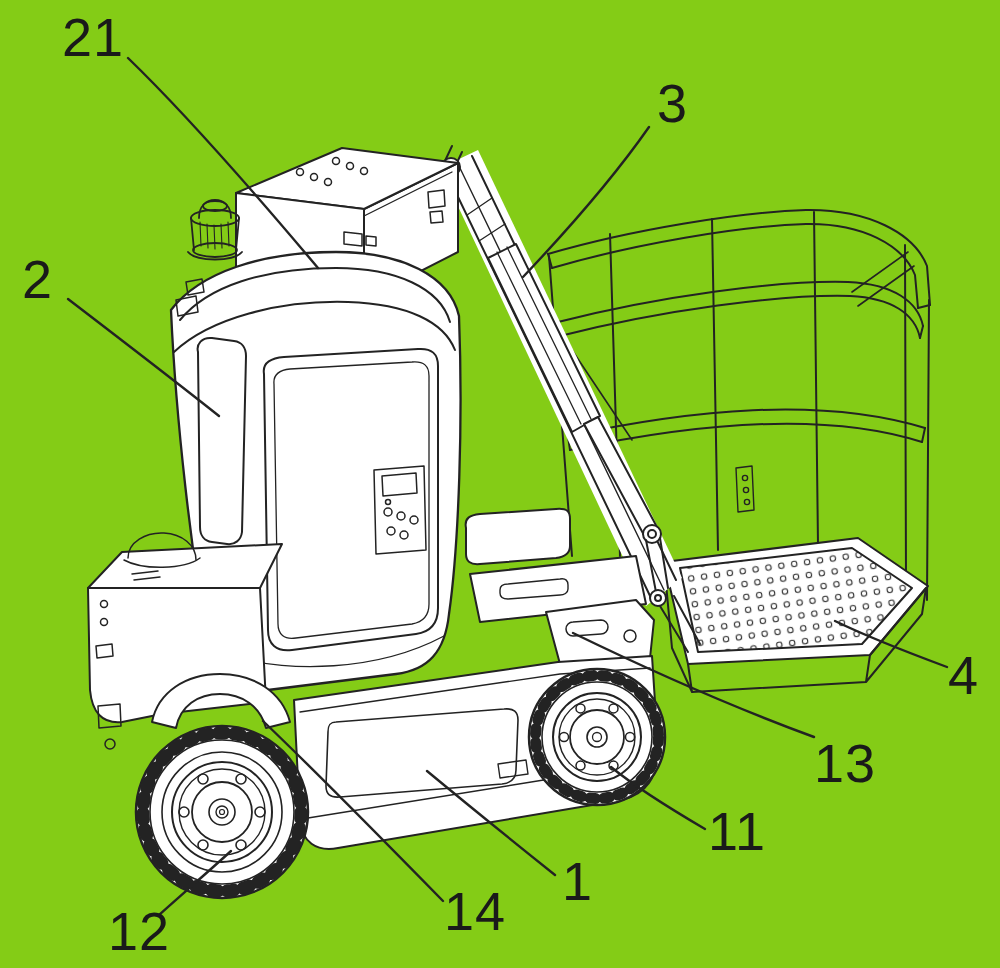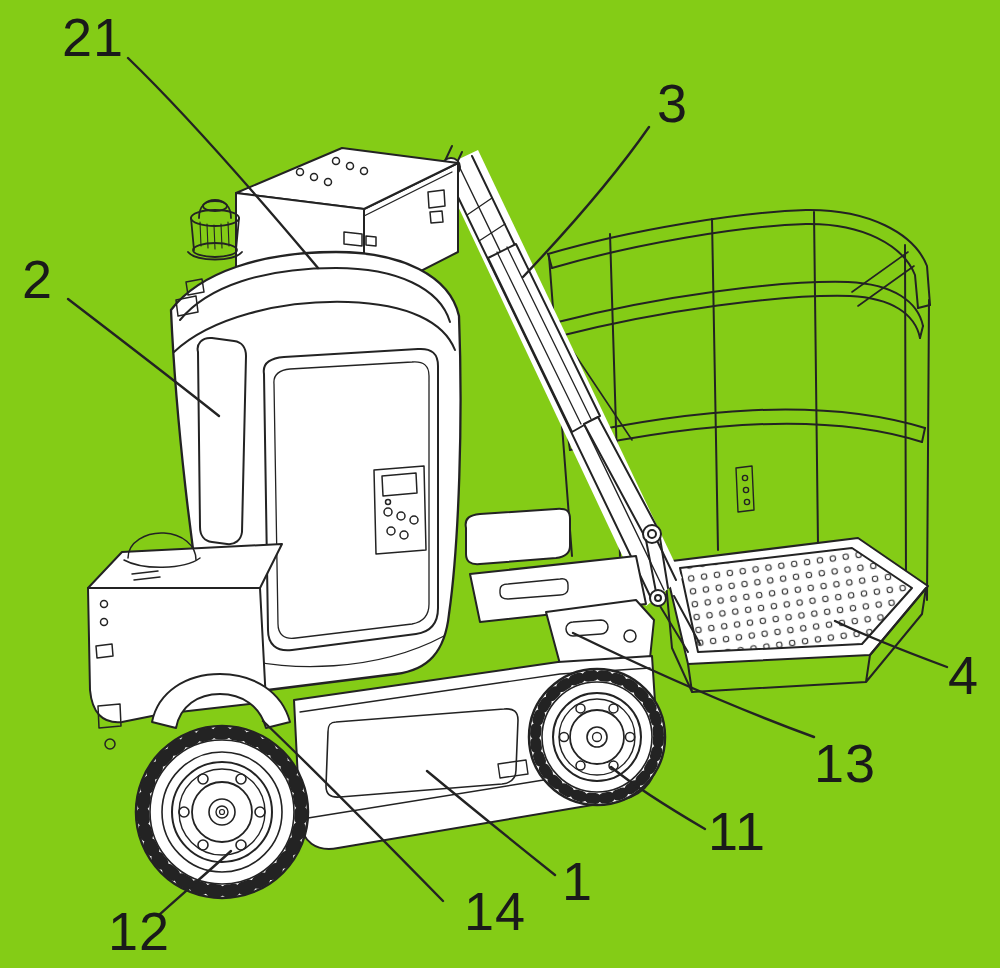--- a/index.html
+++ b/index.html
@@ -19,7 +19,7 @@
   .c13{left:814px;top:736px;}
   .c11{left:708px;top:804px;}
   .c1{left:562px;top:854px;}
-  .c14{left:444px;top:884px;margin-left:20px;}
+  .c14{left:444px;top:884px;}
   .c12{left:92px;top:904px;margin-left:16px;}
 </style>
 </head>

